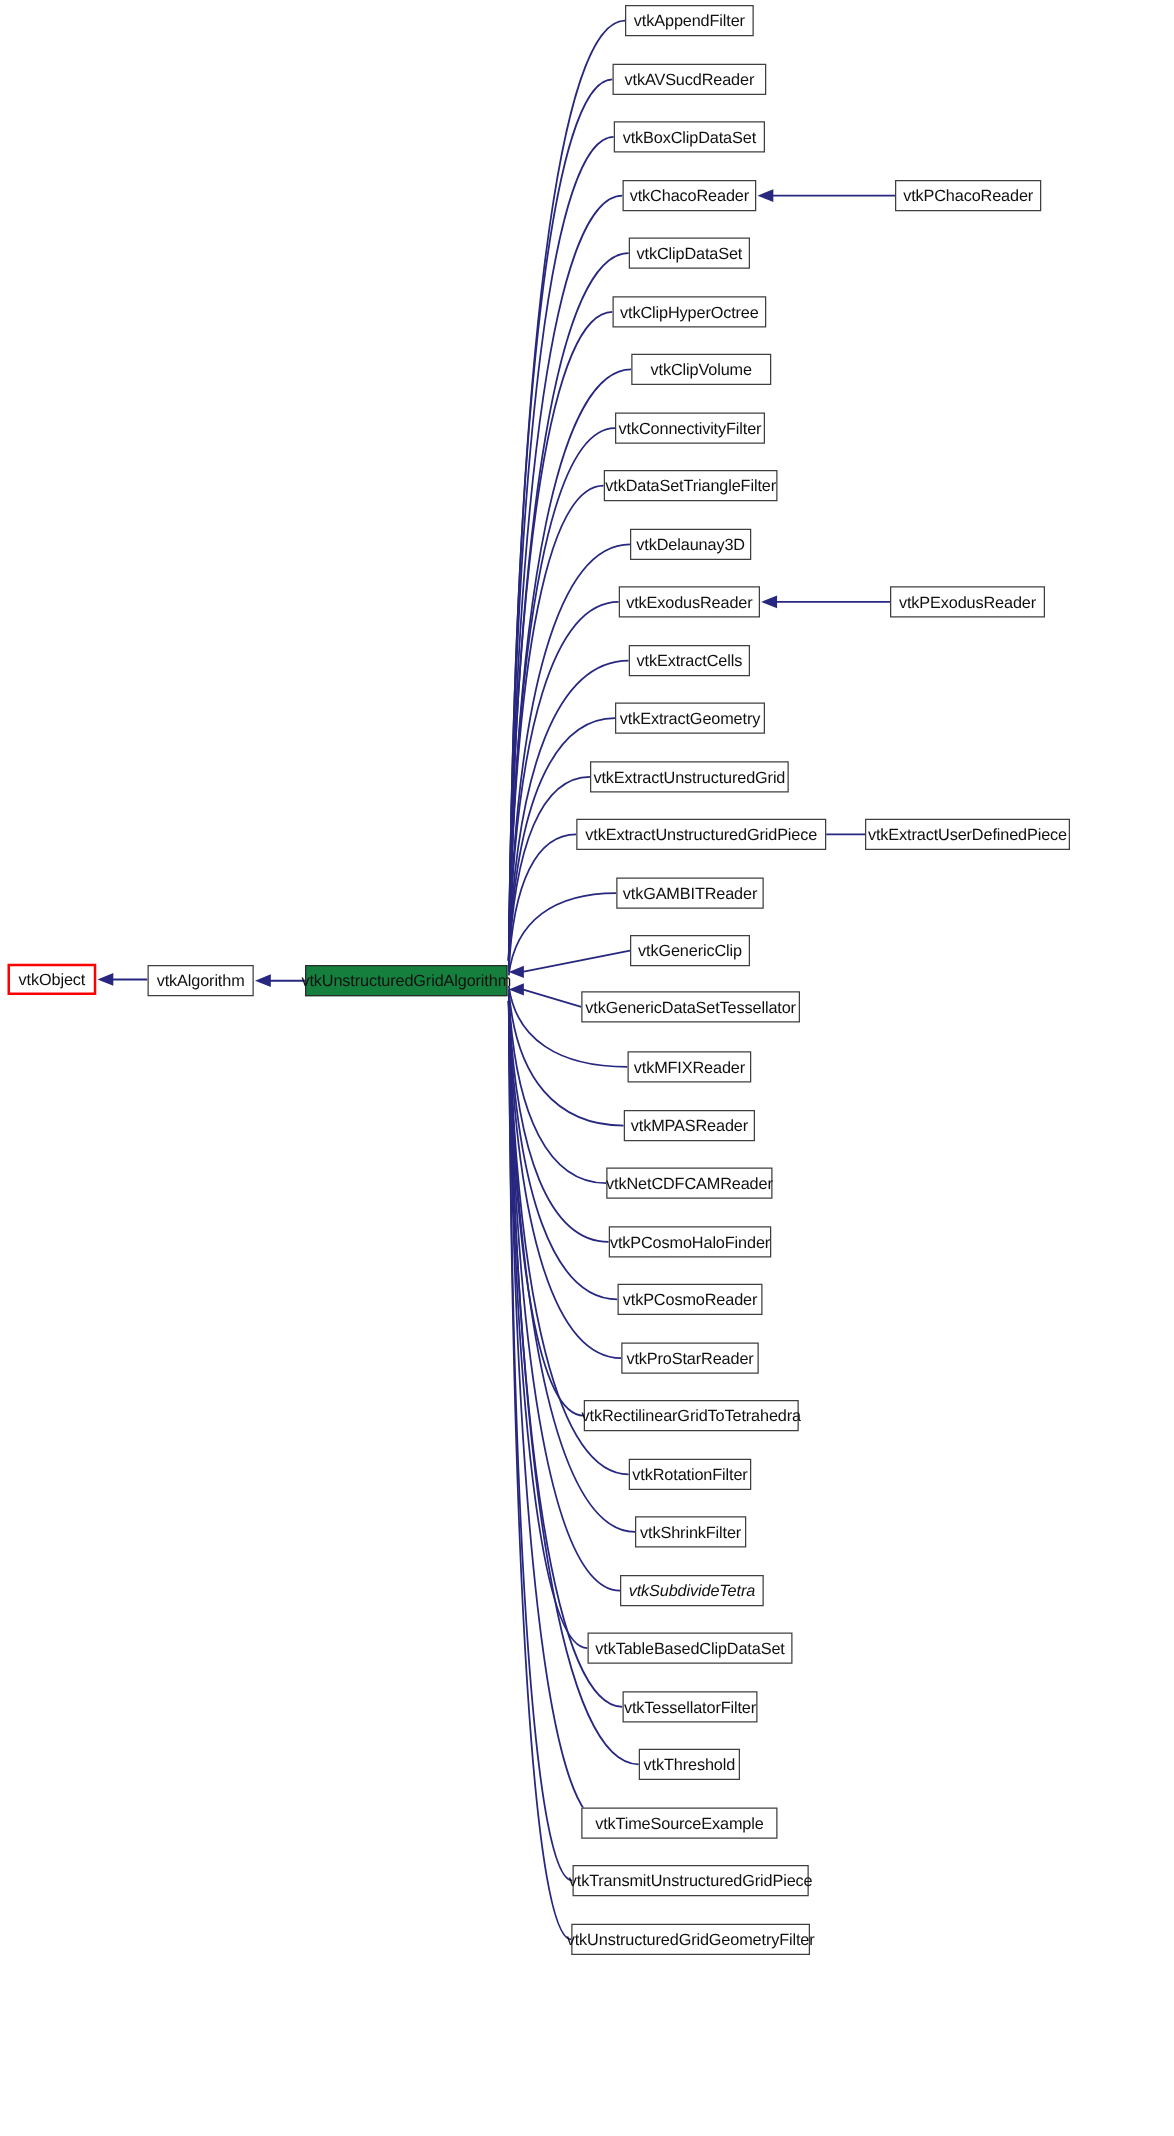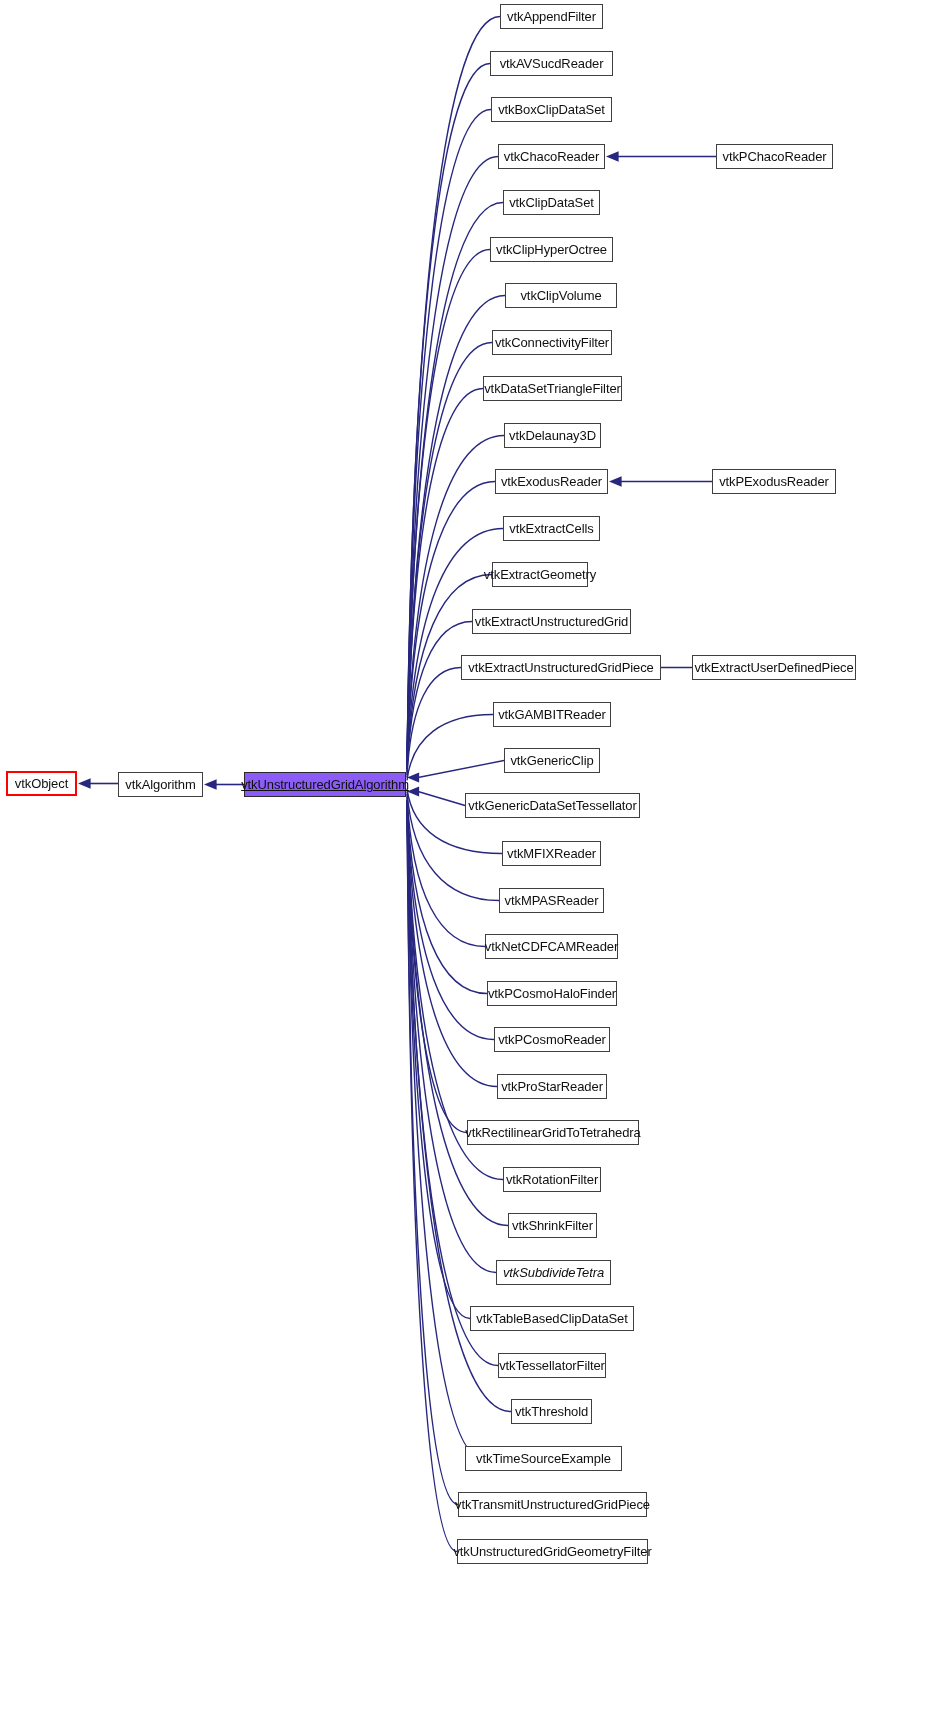--- a/index.html
+++ b/index.html
@@ -151,7 +151,7 @@
     <div class="node" style="left: 503px; top: 516px; width: 97px;">
       <span class="node-label">vtkExtractCells</span>
     </div>
-    <div class="node" style="left: 492px; top: 562px; width: 96px; justify-content: center;">
+    <div class="node" style="left: 492px; top: 562px; width: 120px; justify-content: center;">
       <span class="node-label">vtkExtractGeometry</span>
     </div>
     <div class="node" style="left: 472px; top: 609px; width: 159px;">

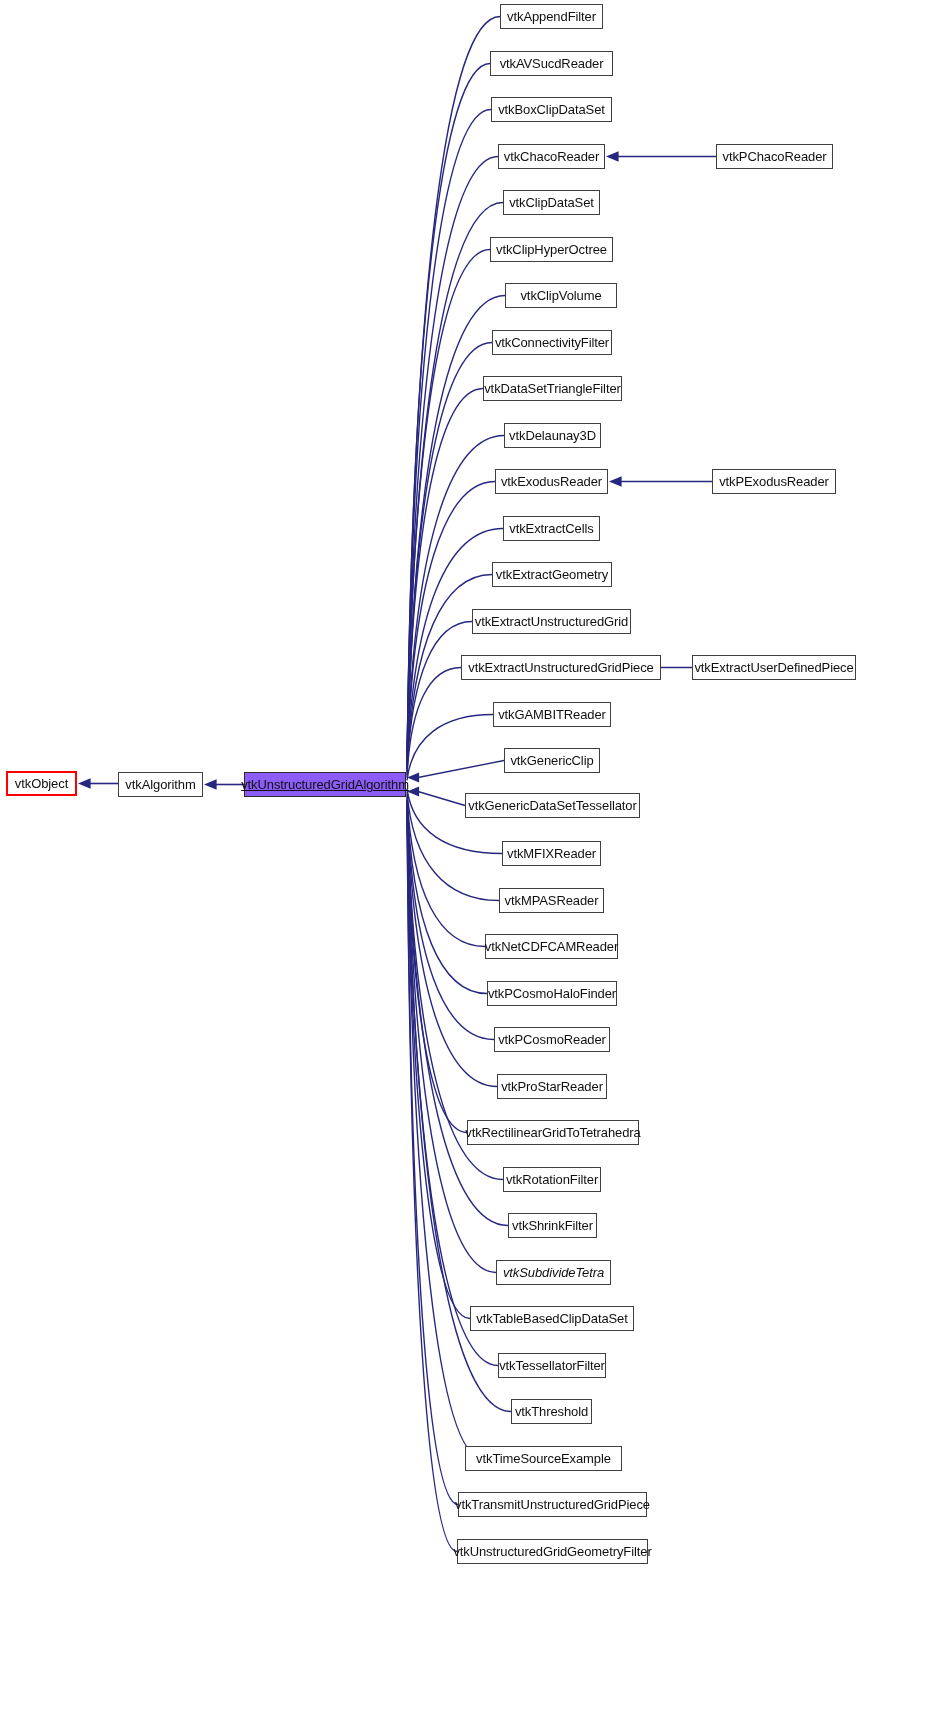--- a/index.html
+++ b/index.html
@@ -41,9 +41,8 @@
     z-index: 2;
   }
   .node.root {
-    background: #8b5cf6;
+    background: #15803d;
     border-color: #2b2b2b;
-    text-decoration: underline;
   }
   .node.highlight {
     border: 2px solid #ff0000;

